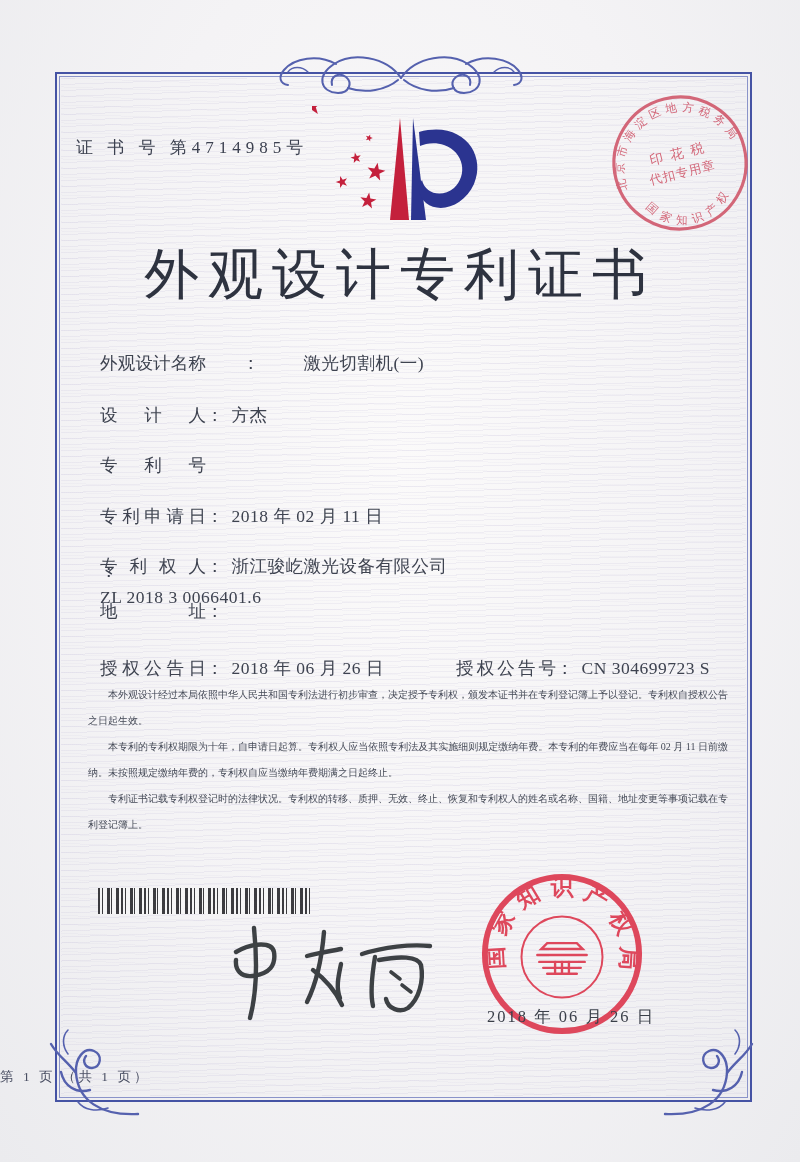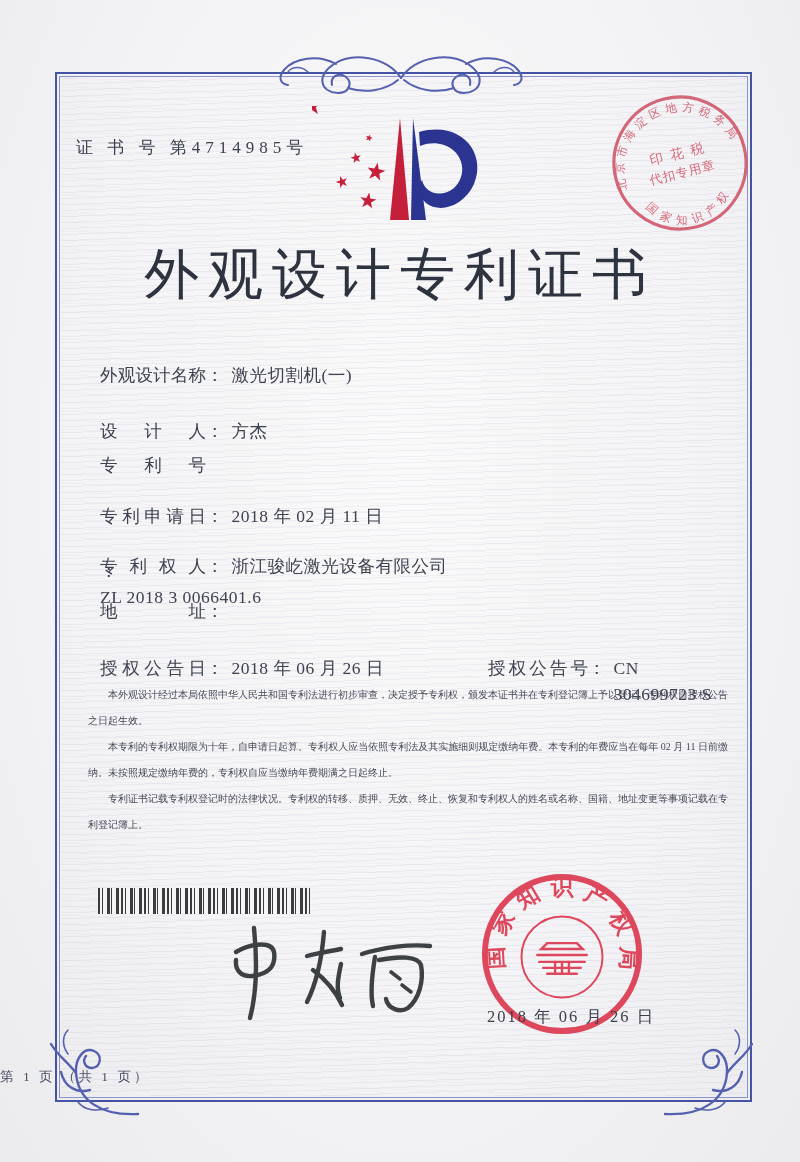--- a/index.html
+++ b/index.html
@@ -175,7 +175,7 @@
   <div class="title">外观设计专利证书</div>
 
   <div class="fields">
-    <div class="frow" style="top:362px;">
+    <div class="frow" style="top:350px;gap:36px;">
       <span class="flabel">外观设计名称</span>
         <span class="fsep">：</span>
         <span class="fval">激光切割机(一)</span>

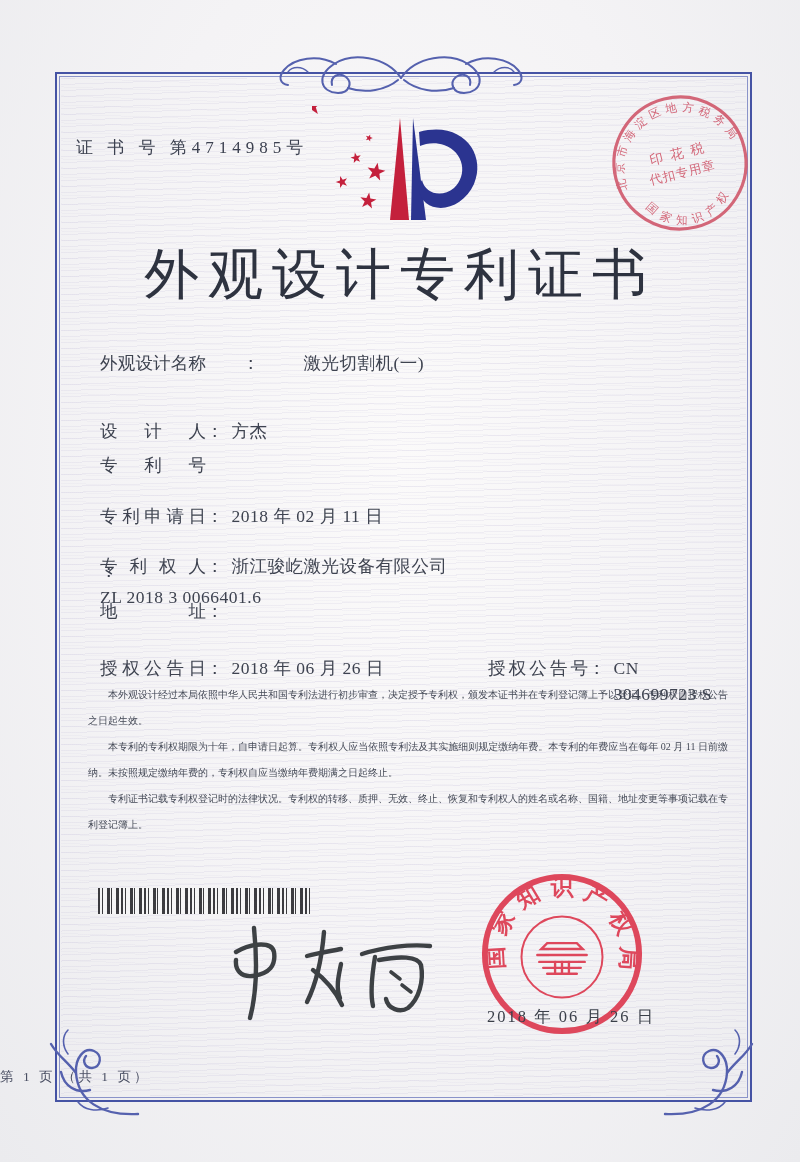--- a/index.html
+++ b/index.html
@@ -180,7 +180,7 @@
         <span class="fsep">：</span>
         <span class="fval">激光切割机(一)</span>
     </div>
-    <div class="frow" style="top:418px;">
+    <div class="frow" style="top:402px;">
       <span class="flabel">设计人</span>
         <span class="fsep">：</span>
         <span class="fval">方杰</span>

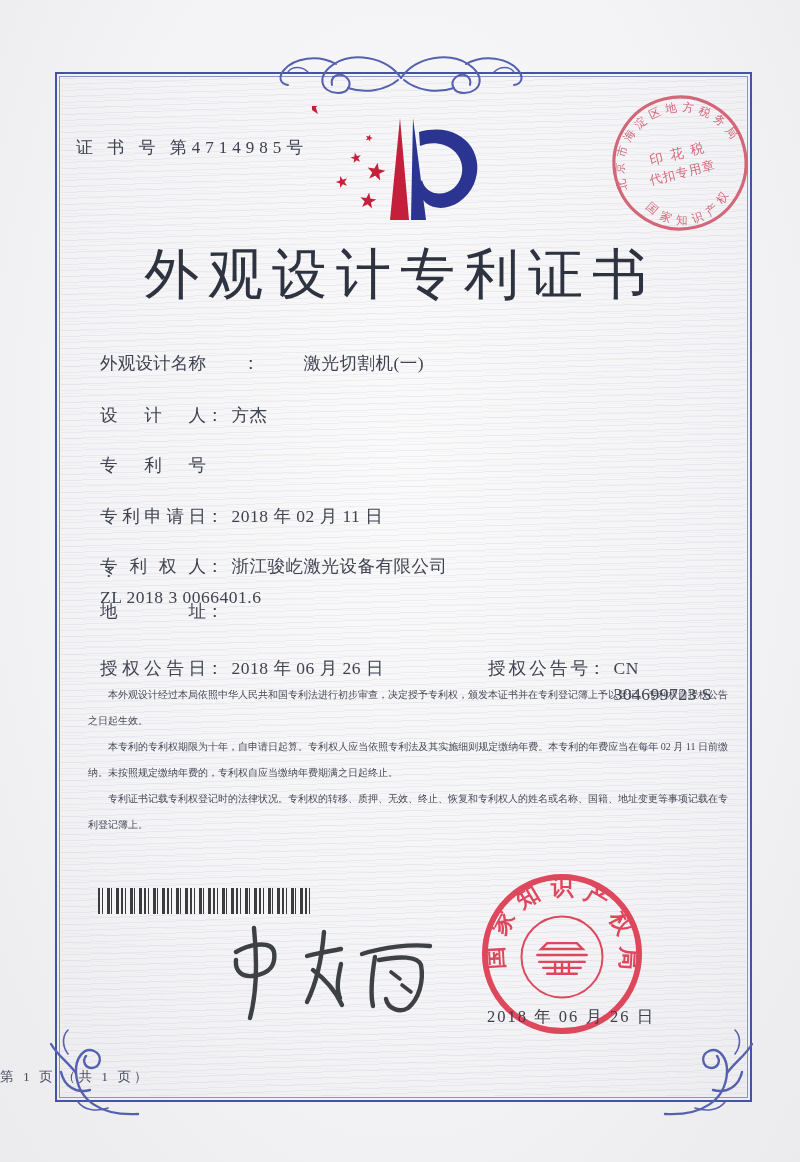--- a/index.html
+++ b/index.html
@@ -59,7 +59,7 @@
   .fsep{flex:0 0 auto;margin-right:8px;}
   .fval{flex:1 1 auto;letter-spacing:.5px;}
   .frow-pair2{position:absolute;left:356px;top:0;display:flex;font-size:17.5px;line-height:26px;}
-  .frow-pair2 .flabel{width:100px;flex:0 0 100px;margin-left:32px;}
+  .frow-pair2 .flabel{width:100px;flex:0 0 100px;}
   
   .body-text{
     position:absolute;left:88px;top:682px;width:640px;

